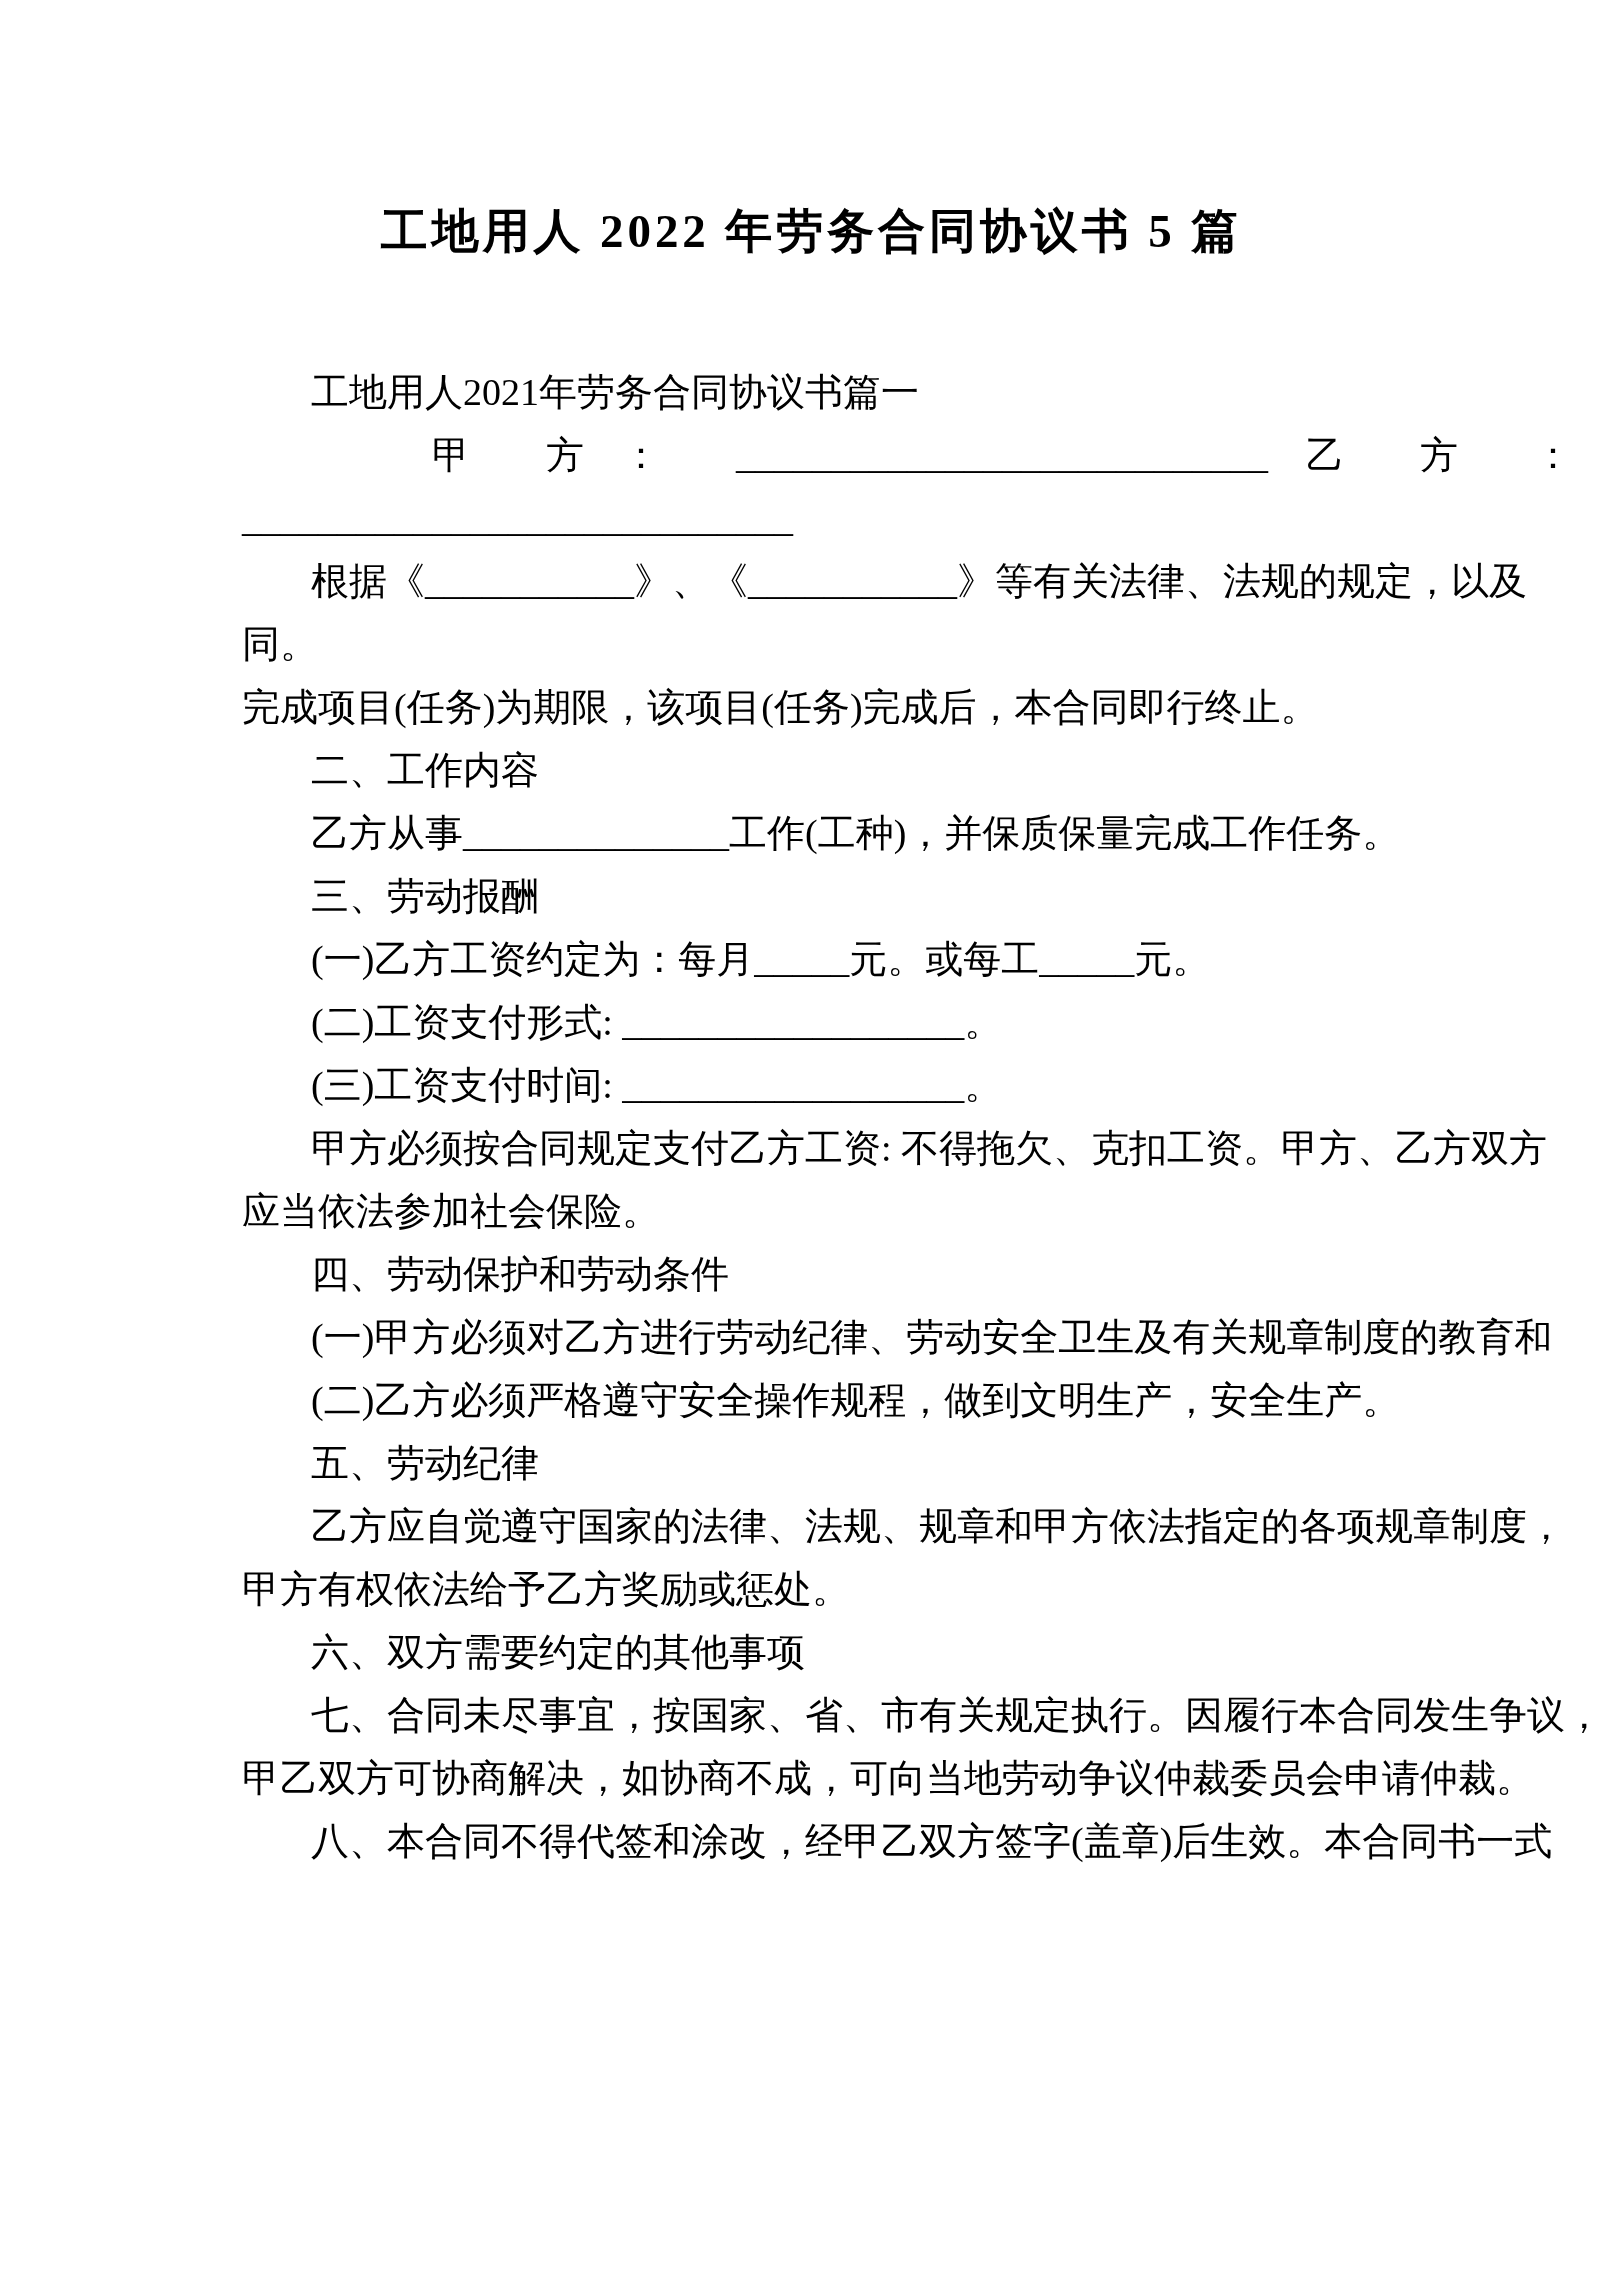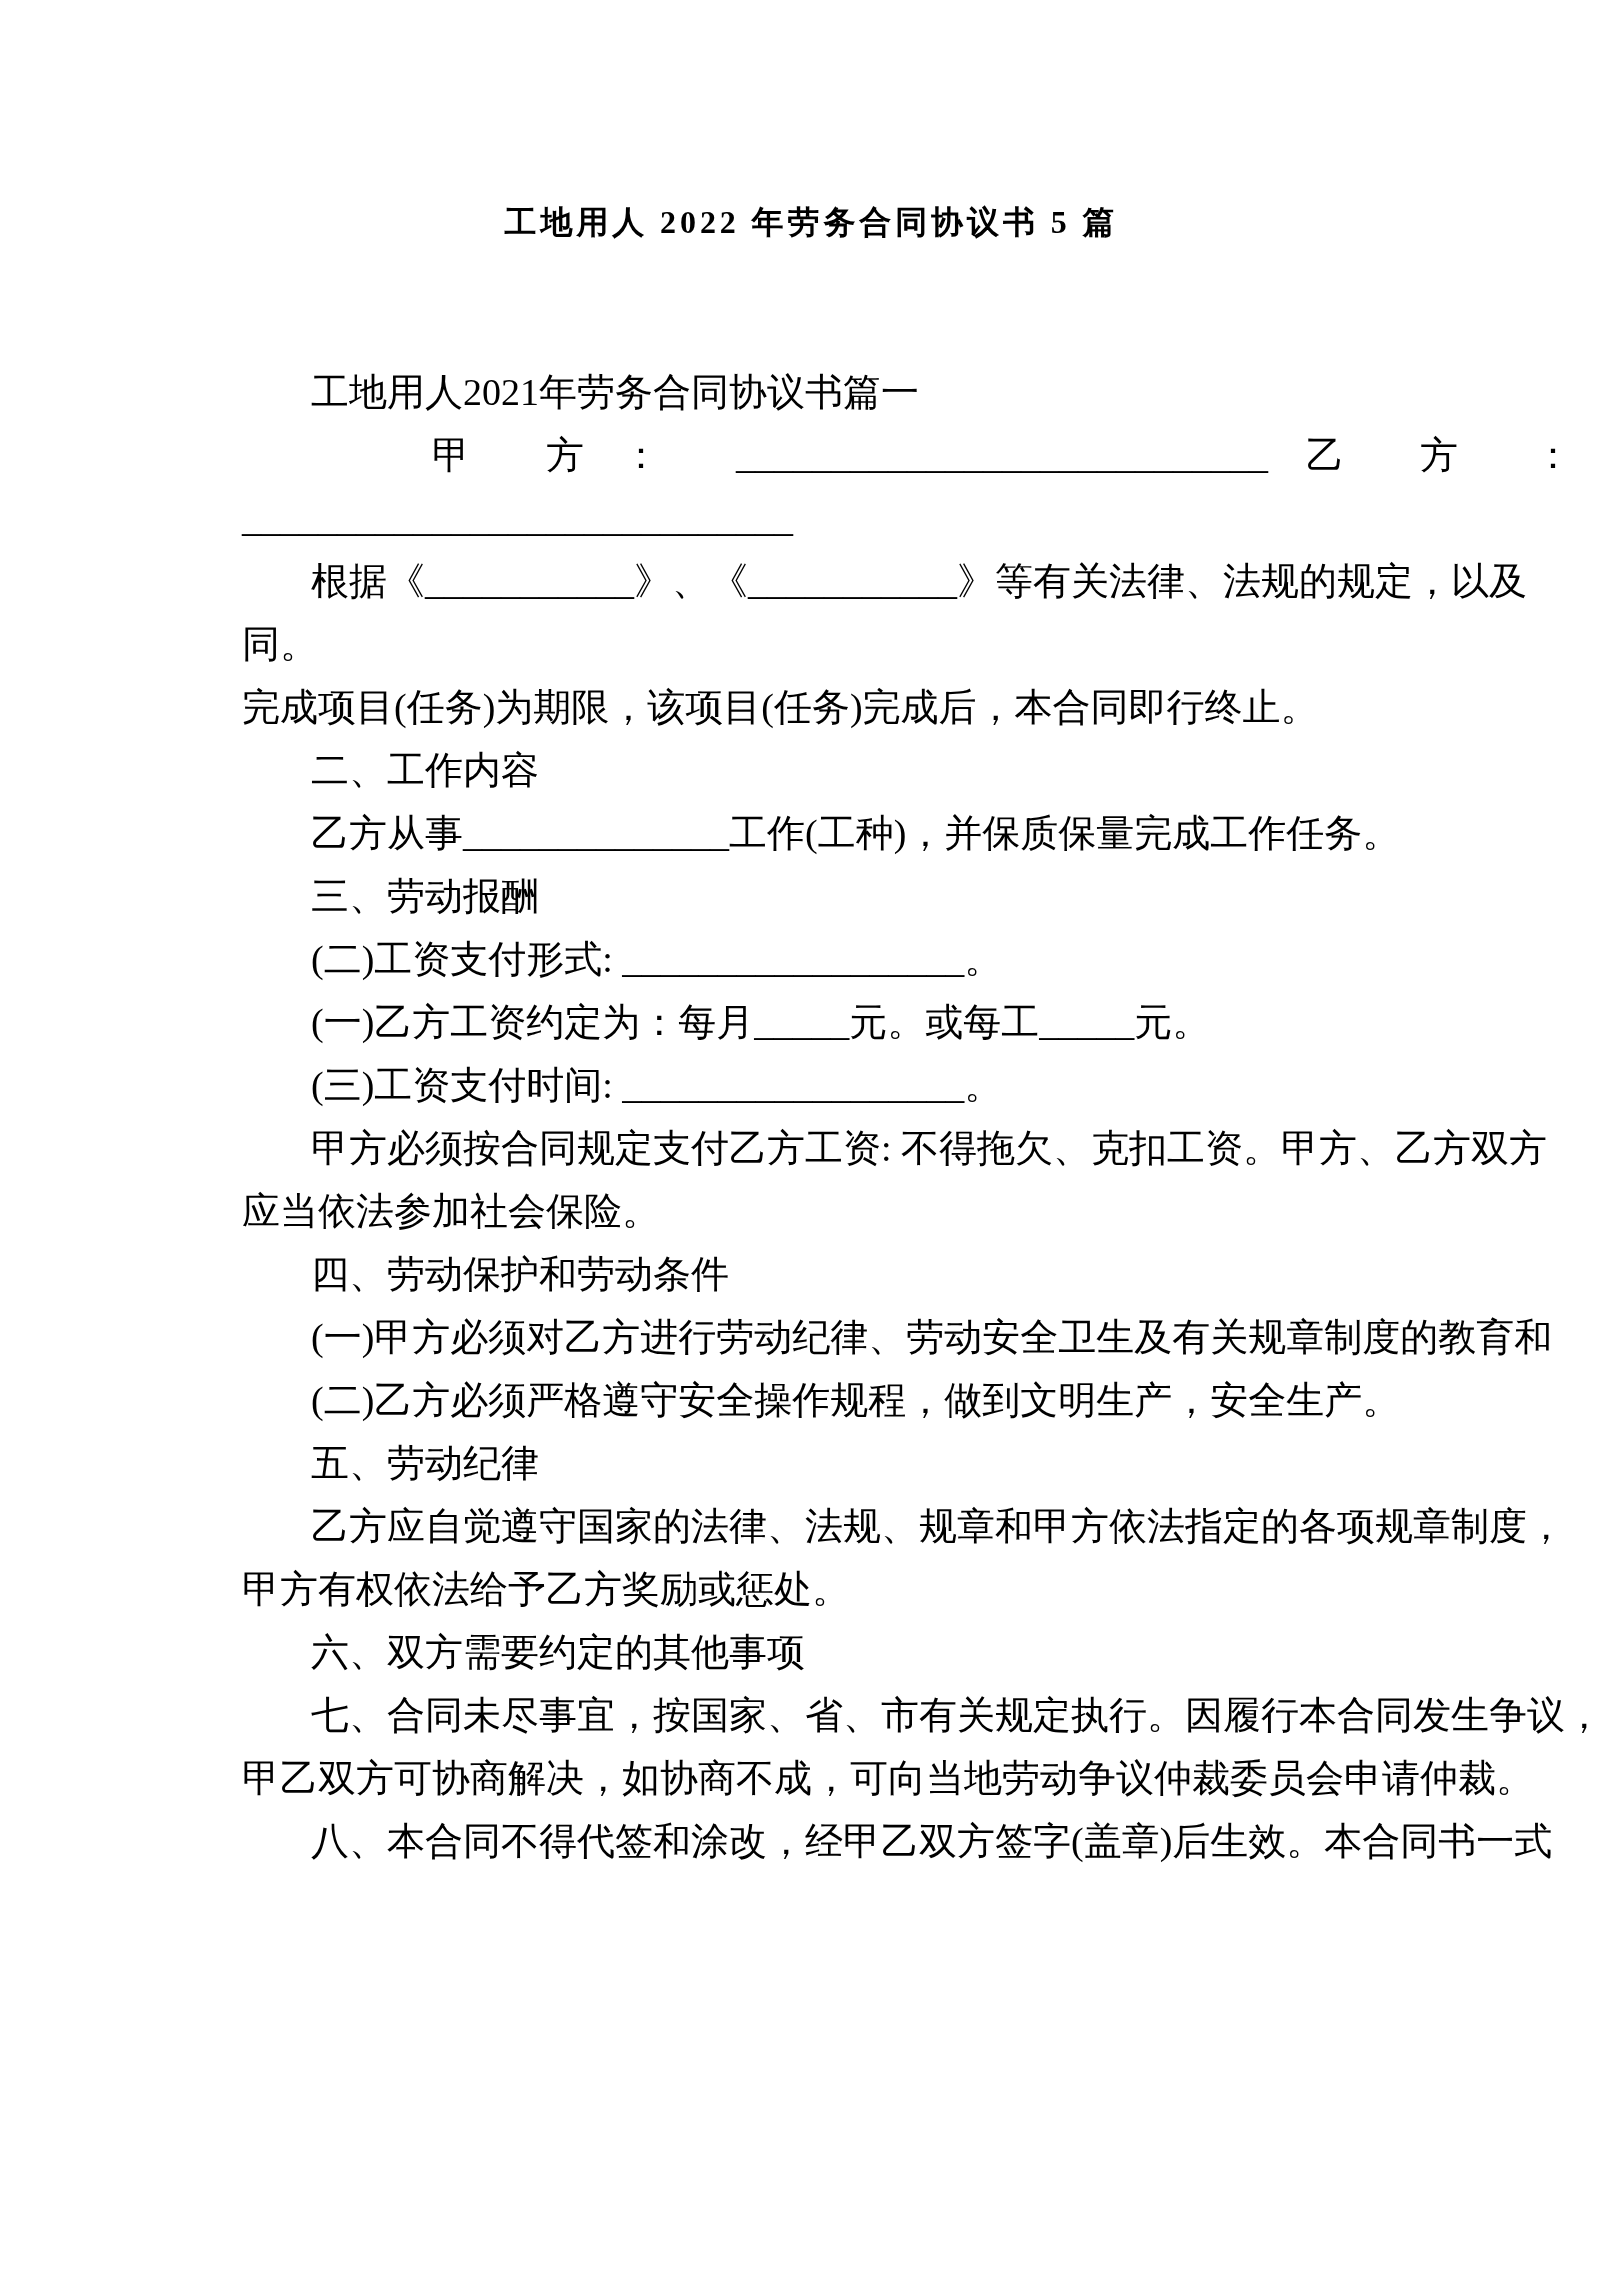--- a/index.html
+++ b/index.html
@@ -23,7 +23,7 @@
     left: 0;
     width: 100%;
     text-align: center;
-    font-size: 32px;
+    font-size: 47px;
     font-weight: bold;
     letter-spacing: 3.9px;
     line-height: 1.15;

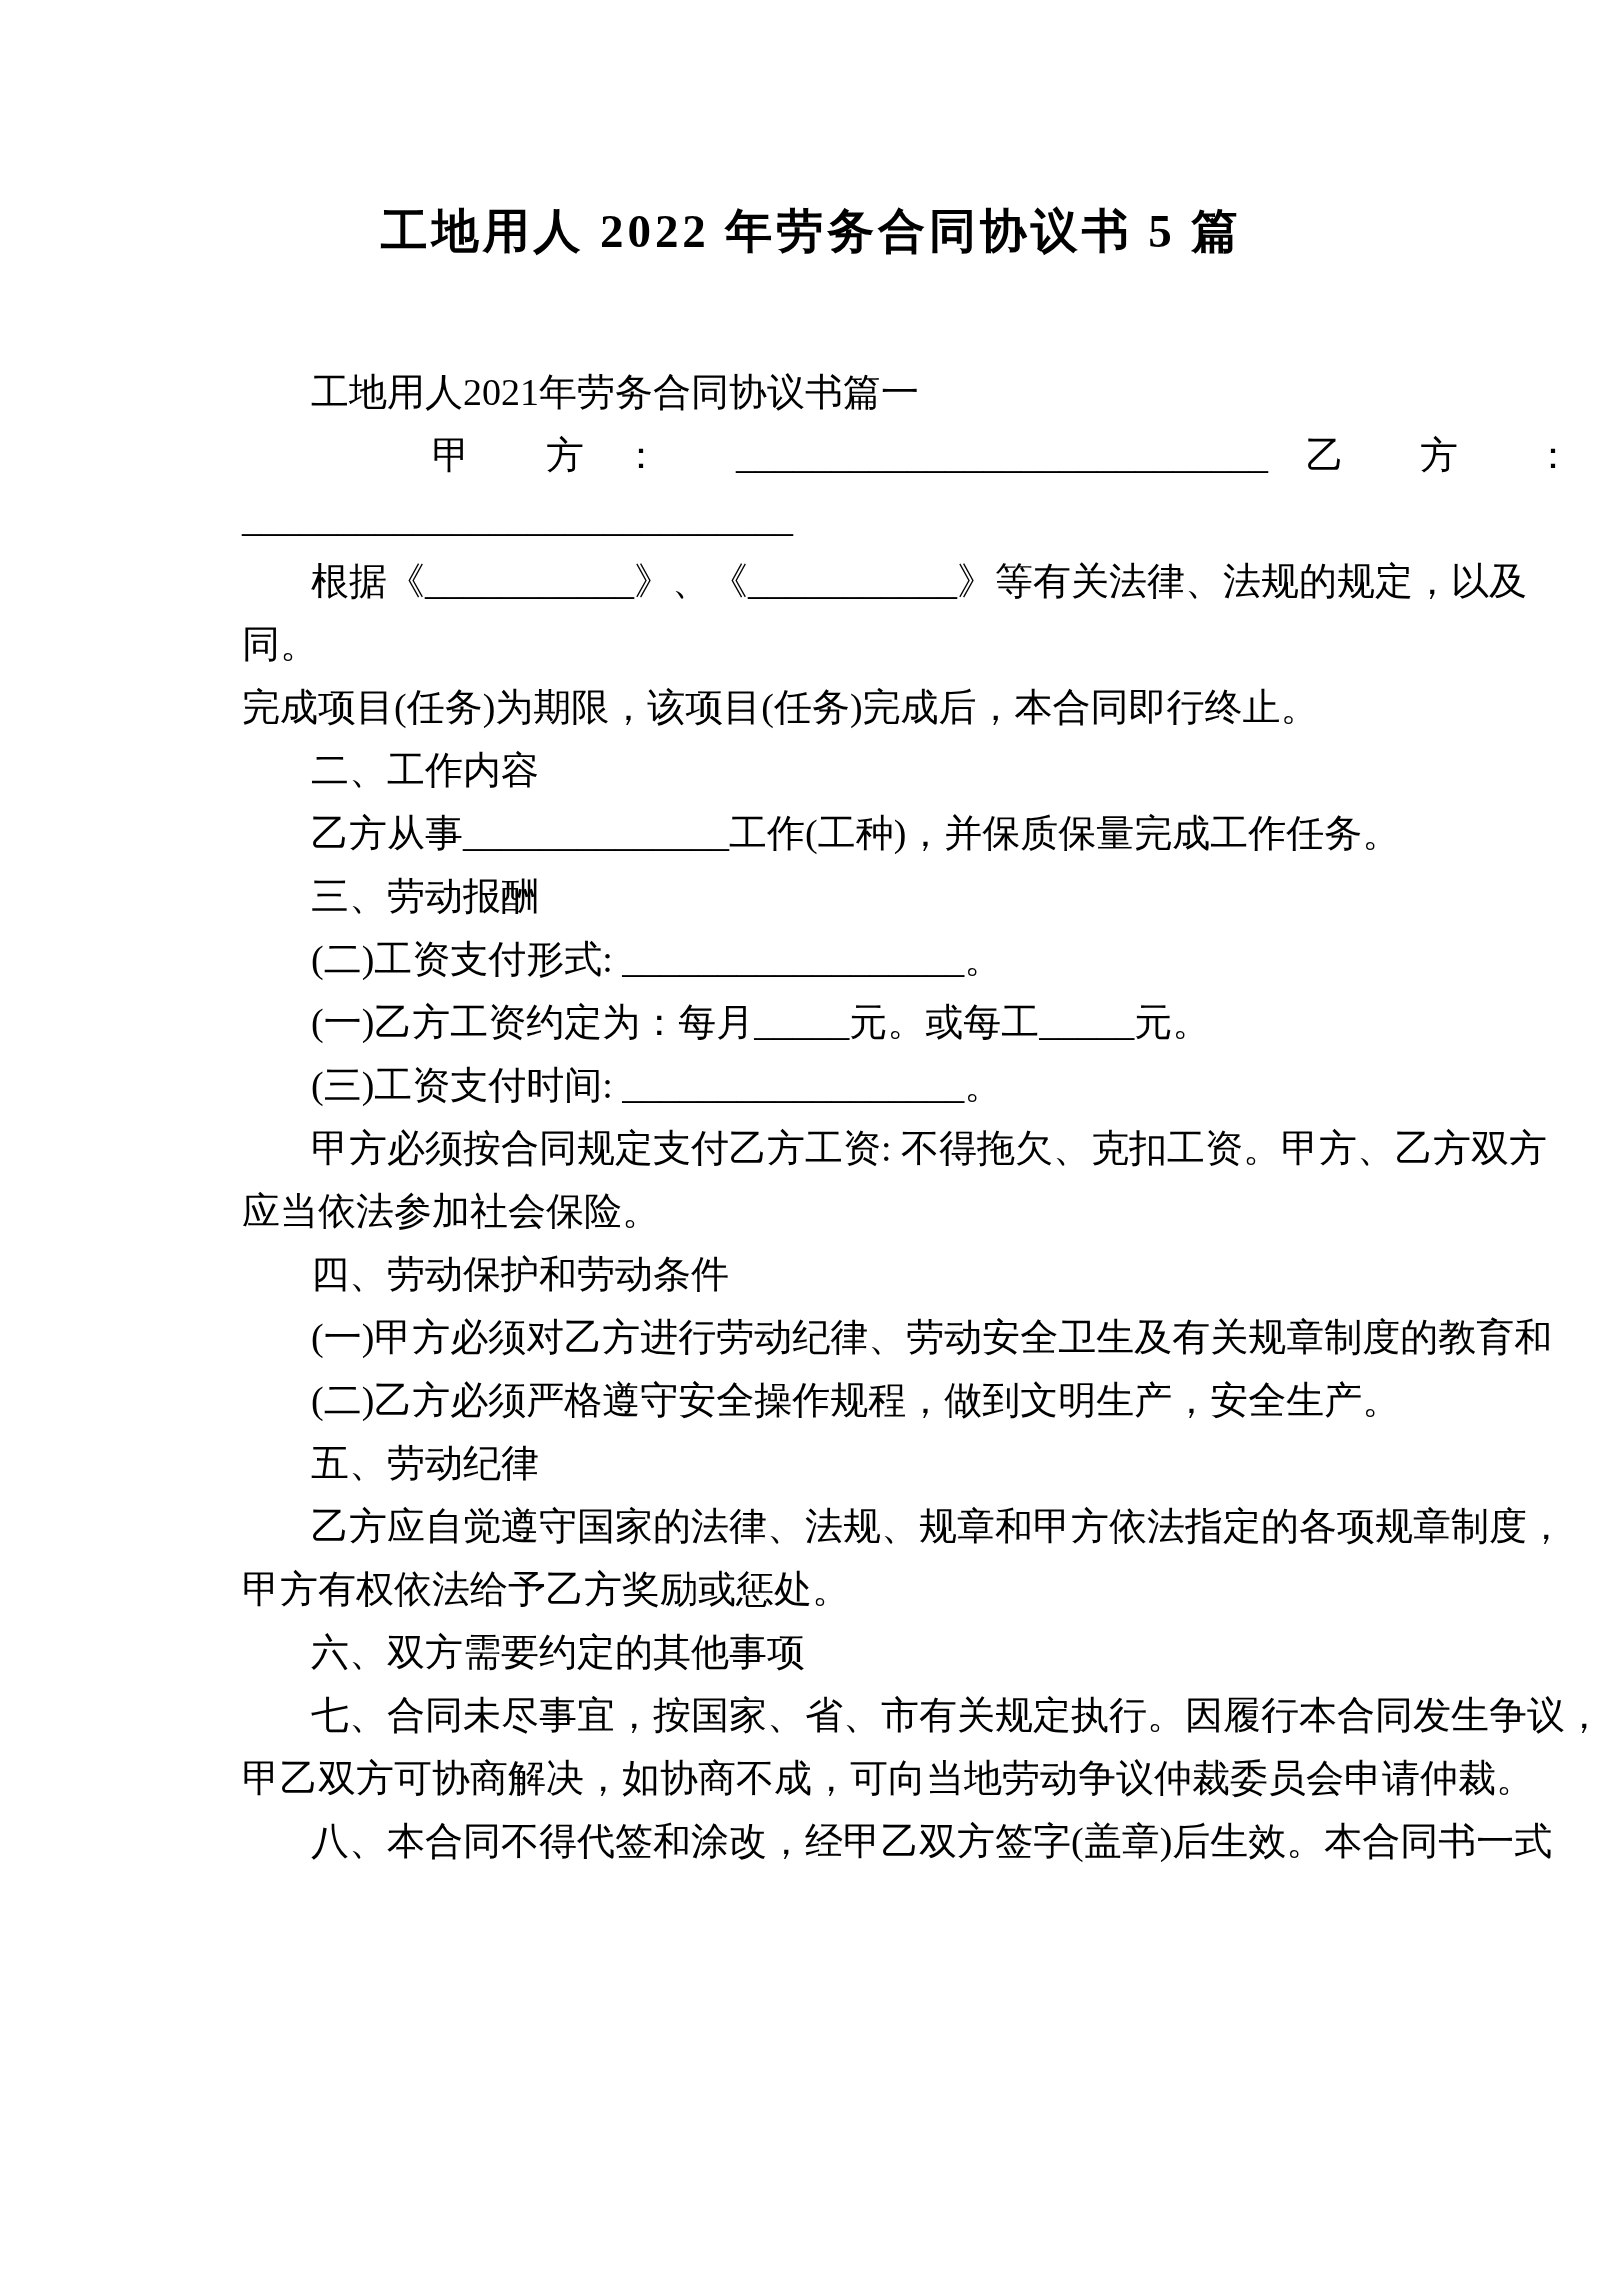--- a/index.html
+++ b/index.html
@@ -61,8 +61,8 @@
       <div class="line indent">二、工作内容</div>
       <div class="line indent">乙方从事______________工作(工种)，并保质保量完成工作任务。</div>
       <div class="line indent">三、劳动报酬</div>
+      <div class="line indent">(一)乙方工资约定为：每月_____元。或每工_____元。</div>
       <div class="line indent">(二)工资支付形式: __________________。</div>
-      <div class="line indent">(一)乙方工资约定为：每月_____元。或每工_____元。</div>
       <div class="line indent">(三)工资支付时间: __________________。</div>
       <div class="line indent">甲方必须按合同规定支付乙方工资: 不得拖欠、克扣工资。甲方、乙方双方</div>
       <div class="line">应当依法参加社会保险。</div>

